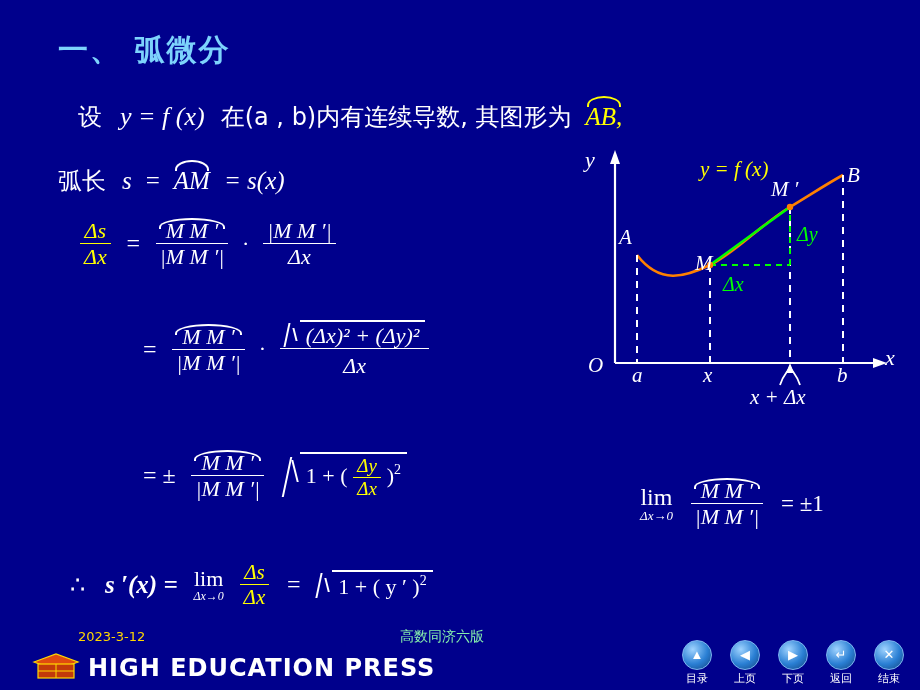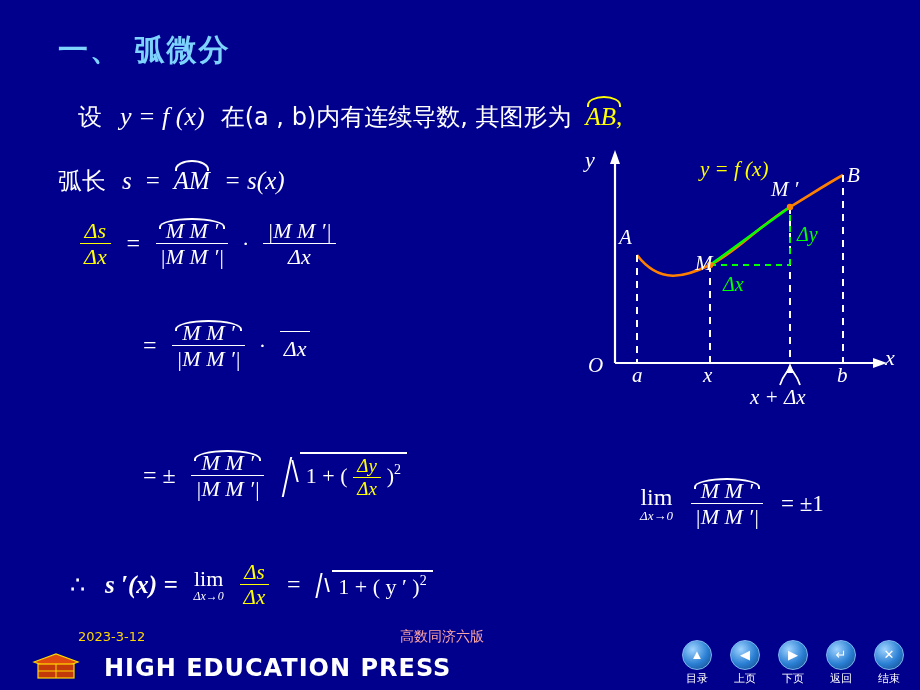--- a/index.html
+++ b/index.html
@@ -140,6 +140,11 @@
     </span>
     <span class="mn" style="margin:0 8px;font-size:22px;vertical-align:middle;">·</span>
     <span class="frac" style="font-size:22px;">
+      <span class="num">
+        <span class="sqrt">
+          <span class="bar m">(Δx)² + (Δy)²</span>
+        </span>
+      </span>
       <span class="den m" style="padding-top:4px;">Δx</span>
     </span>
   </div>

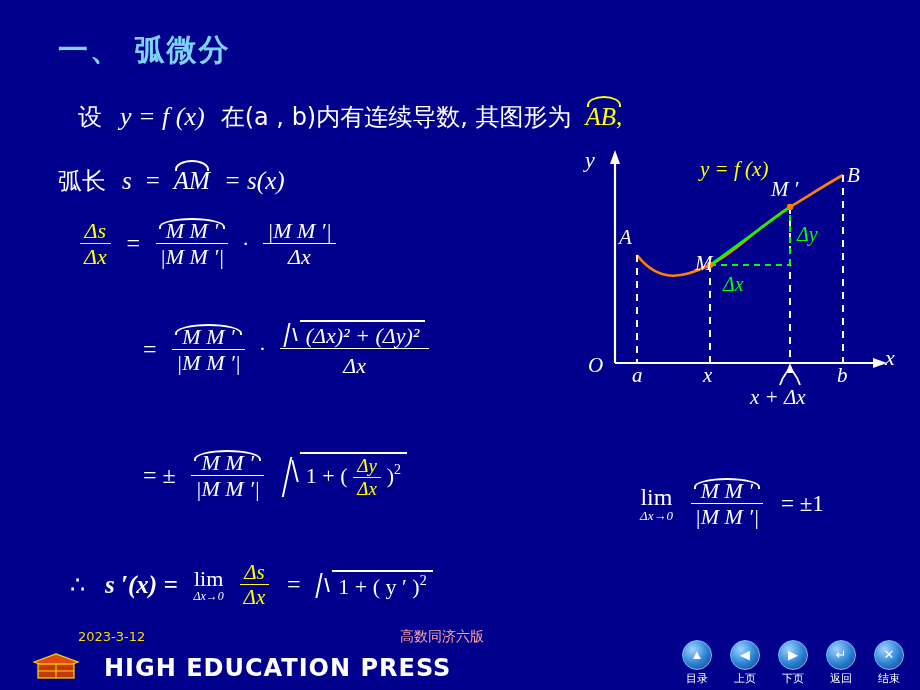--- a/index.html
+++ b/index.html
@@ -75,7 +75,7 @@
     position:absolute;left:0;bottom:36px;width:920px;height:3px;background:#3A6FD8;
   }
   .date{position:absolute;left:78px;bottom:46px;color:#FFD700;font-size:13px;font-family:"DejaVu Sans",sans-serif;}
-  .course{position:absolute;left:400px;bottom:44px;color:#fca5a5;font-size:14px;font-family:"DejaVu Sans",sans-serif;}
+  .course{position:absolute;left:400px;bottom:44px;color:#86efac;font-size:14px;font-family:"DejaVu Sans",sans-serif;}
   .press{position:absolute;left:104px;bottom:8px;color:#FFFFFF;font-size:24px;font-weight:bold;font-family:"DejaVu Sans",sans-serif;letter-spacing:1px;}
   .press-logo{position:absolute;left:30px;bottom:6px;width:52px;height:34px;}
 

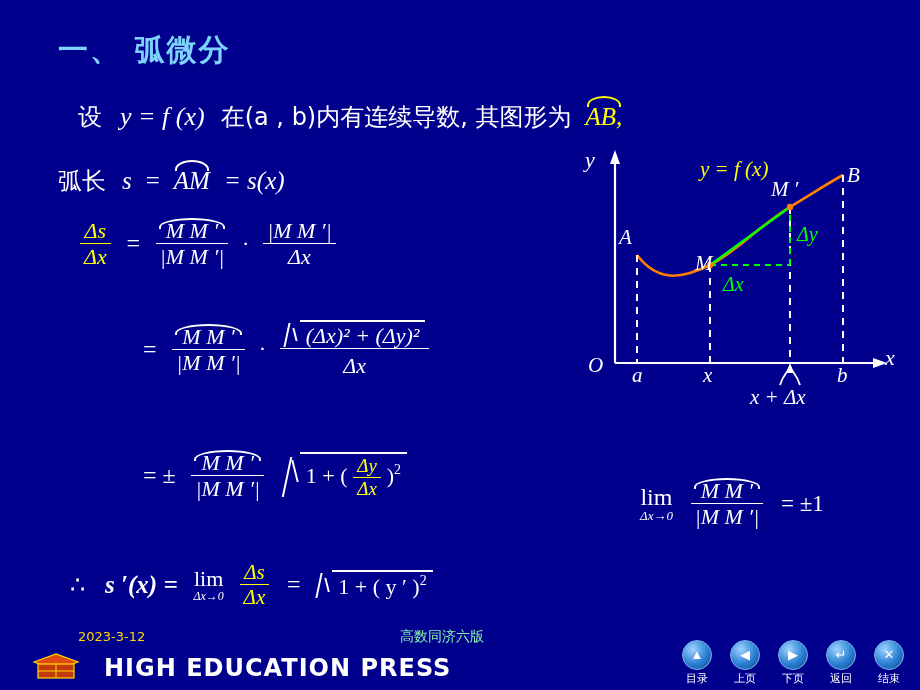--- a/index.html
+++ b/index.html
@@ -76,7 +76,7 @@
   }
   .date{position:absolute;left:78px;bottom:46px;color:#FFD700;font-size:13px;font-family:"DejaVu Sans",sans-serif;}
   .course{position:absolute;left:400px;bottom:44px;color:#86efac;font-size:14px;font-family:"DejaVu Sans",sans-serif;}
-  .press{position:absolute;left:104px;bottom:8px;color:#FFFFFF;font-size:24px;font-weight:bold;font-family:"DejaVu Sans",sans-serif;letter-spacing:1px;}
+  .press{position:absolute;left:88px;bottom:8px;color:#FFFFFF;font-size:24px;font-weight:bold;font-family:"DejaVu Sans",sans-serif;letter-spacing:1px;}
   .press-logo{position:absolute;left:30px;bottom:6px;width:52px;height:34px;}
 
   .navbtns{position:absolute;right:14px;bottom:4px;display:flex;gap:14px;}

